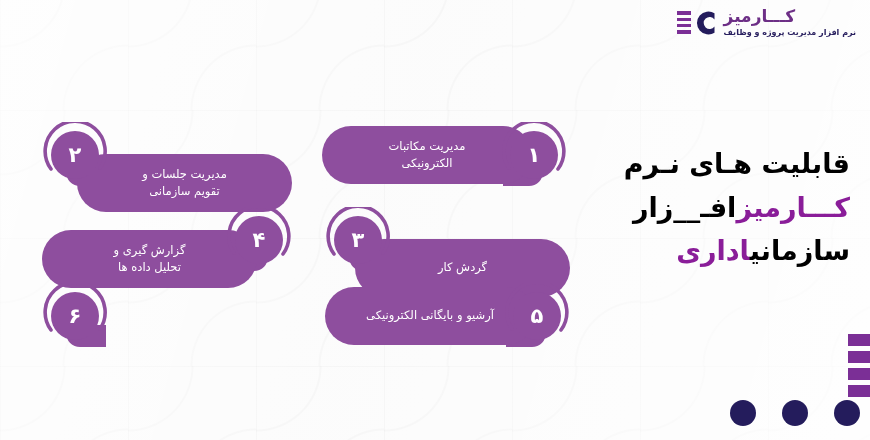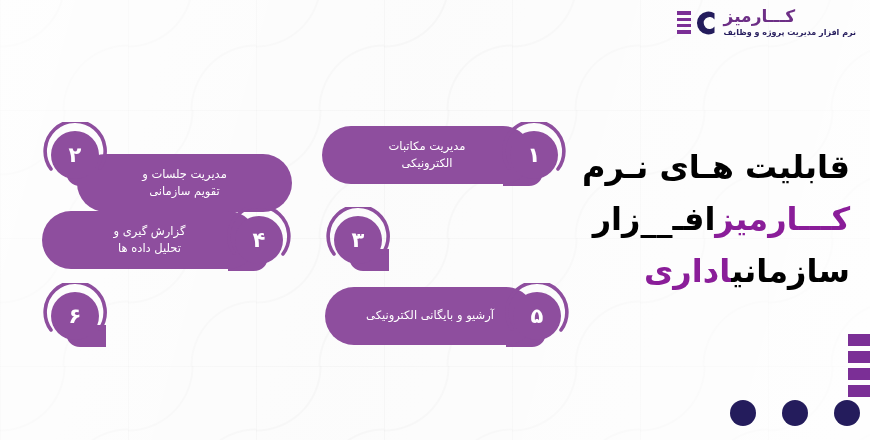--- a/index.html
+++ b/index.html
@@ -50,7 +50,7 @@
   .headline{
     position:absolute;right:20px;top:142px;width:258px;
     text-align:right;direction:rtl;
-    font-weight:bold;font-size:32px;line-height:1.62;
+    font-weight:bold;font-size:27px;line-height:1.62;
     letter-spacing:-0.2px;
   }
   .headline .ln{white-space:nowrap;}

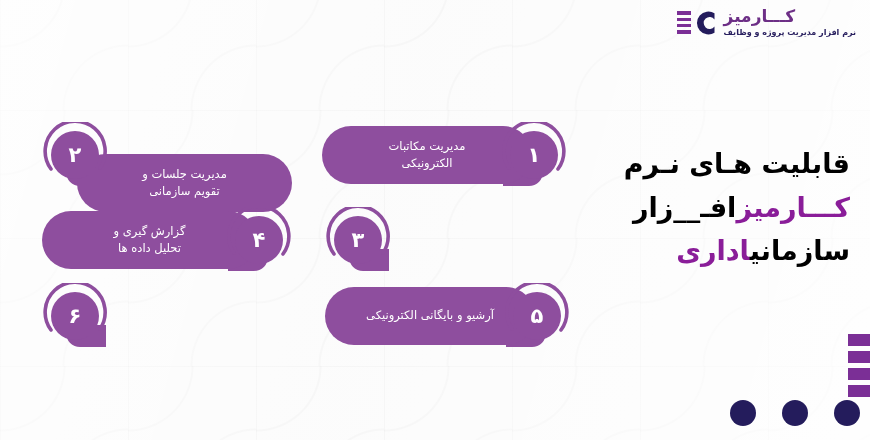--- a/index.html
+++ b/index.html
@@ -210,7 +210,7 @@
   <div class="row" style="left:42px;top:203px;">
     <div class="cell" style="width:250px;">
       <div class="tail r"></div>
-      <div class="pill tail-right" style="left:0;width:215px;">
+      <div class="pill tail-right" style="left:0;width:215px;margin-top:19px;">
         <div class="pill-text center">گزارش گیری و
 تحلیل داده ها</div>
       </div>

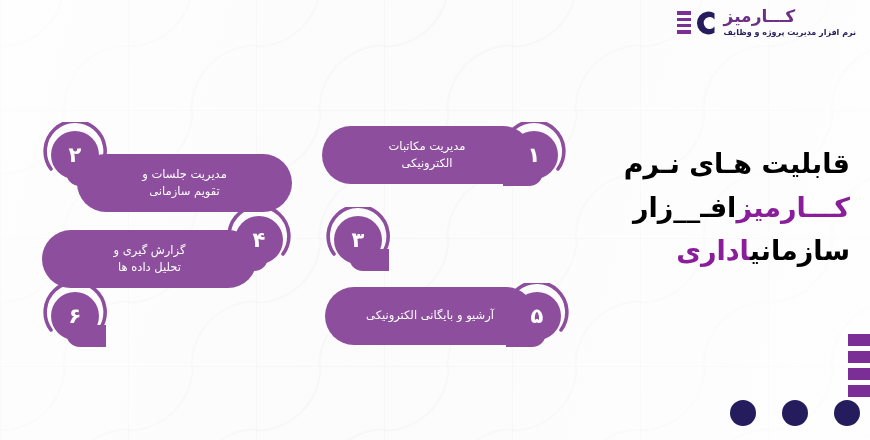--- a/index.html
+++ b/index.html
@@ -196,6 +196,9 @@
   <div class="row" style="left:325px;top:203px;">
     <div class="cell" style="width:245px;">
       <div class="tail l"></div>
+      <div class="pill tail-left" style="right:0;width:215px;">
+        <div class="pill-text center">گردش کار</div>
+      </div>
       <div class="badge" style="left:0;">
         <svg width="66" height="66" viewBox="0 0 66 66">
           <path d="M 58 46 A 30 30 0 1 0 9 47" fill="none" stroke="#8e4e9e" stroke-width="3.6" stroke-linecap="round"></path>

